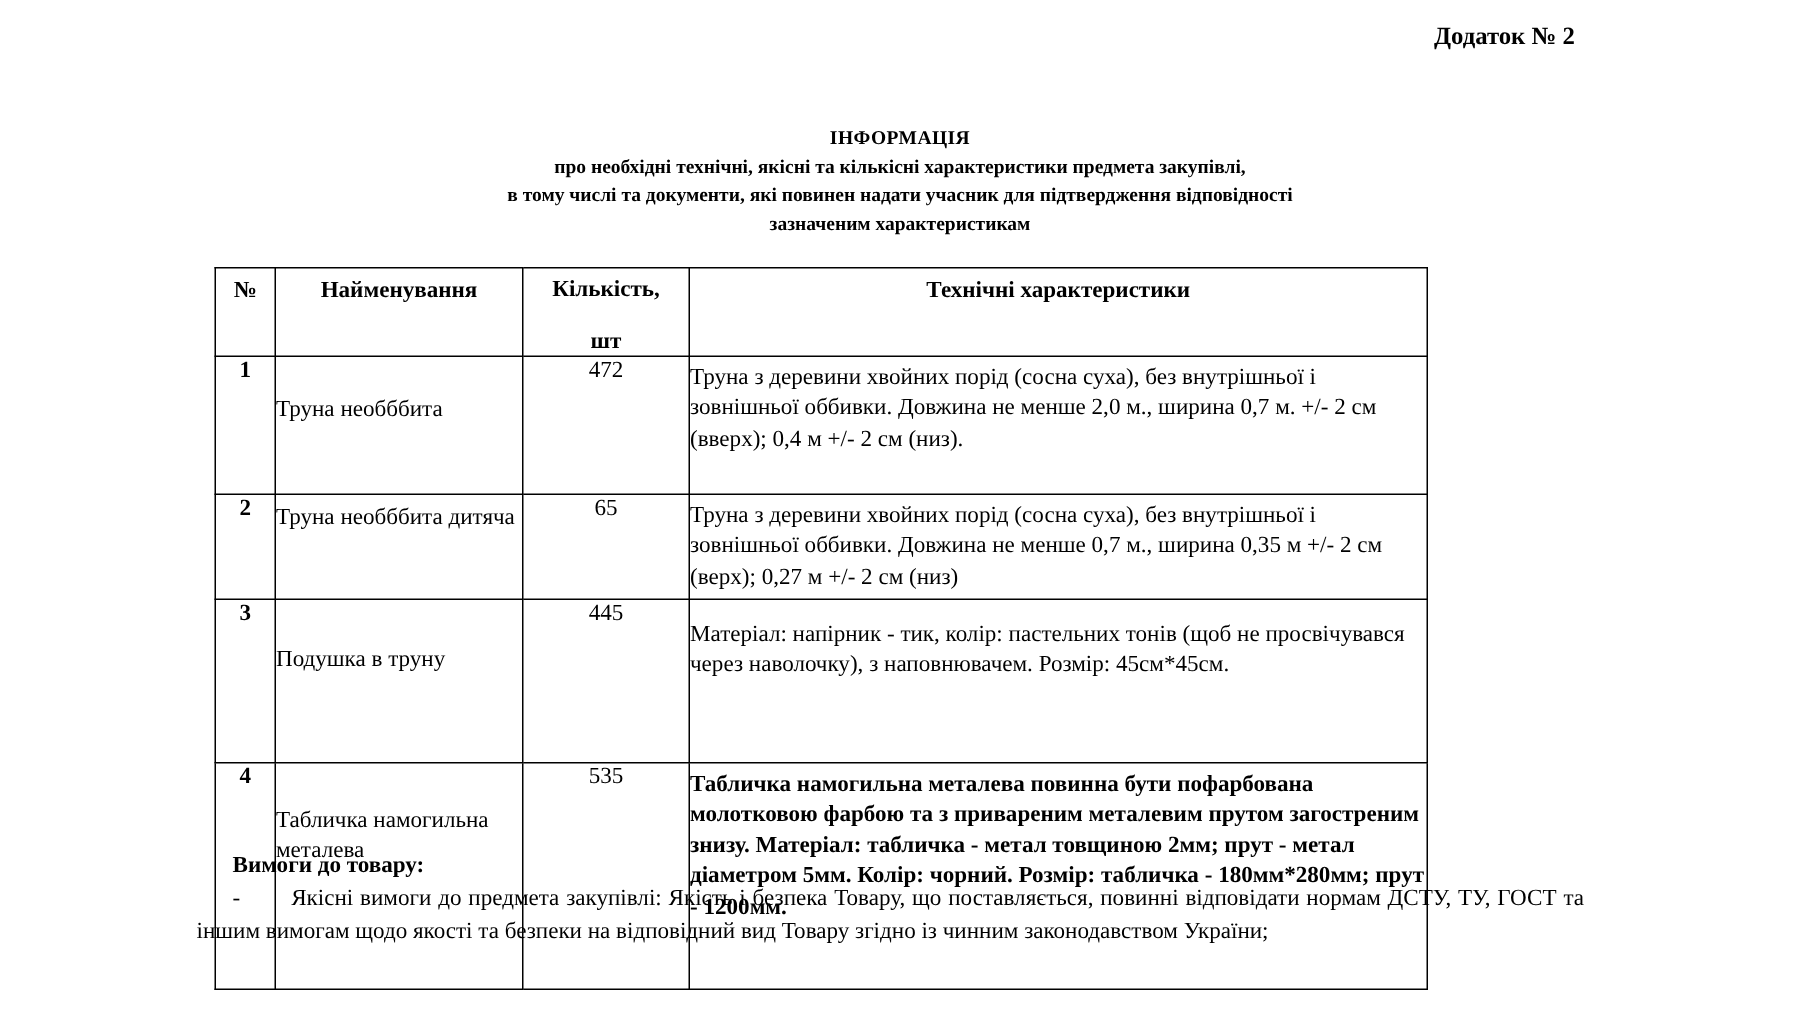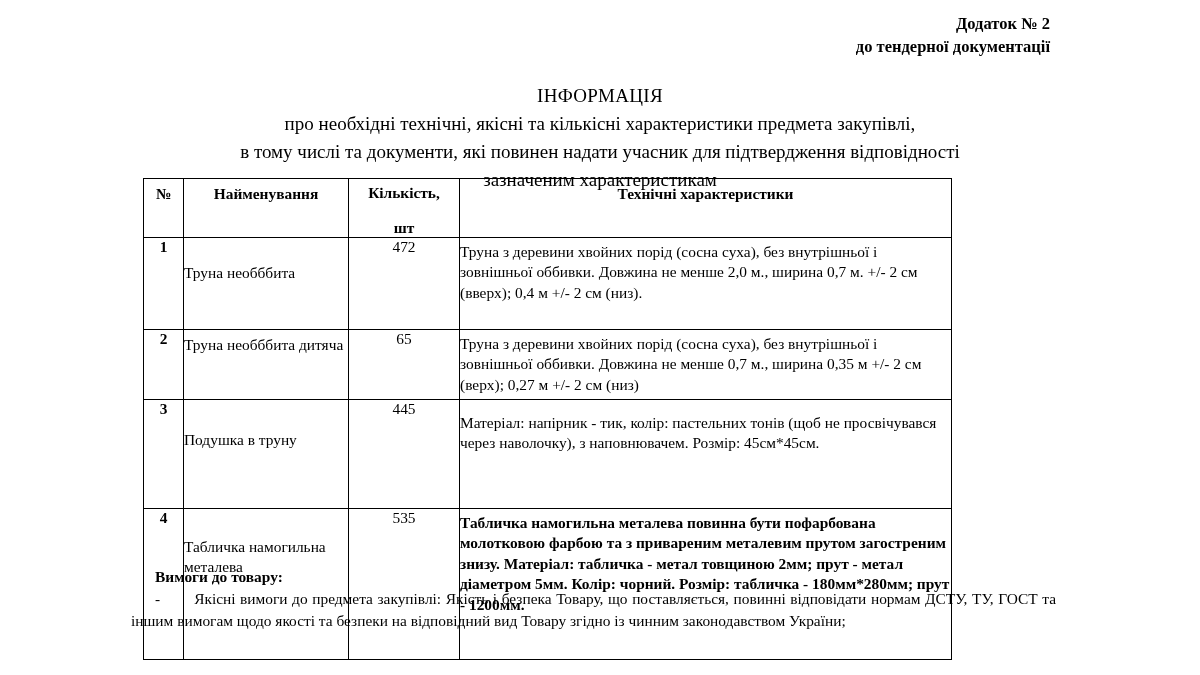--- a/index.html
+++ b/index.html
@@ -159,7 +159,6 @@
 
   <div class="doc-header">
     <span class="line">Додаток № 2</span>
-    <span class="line">до тендерної документації</span>
   </div>
 
   <div class="title-block">

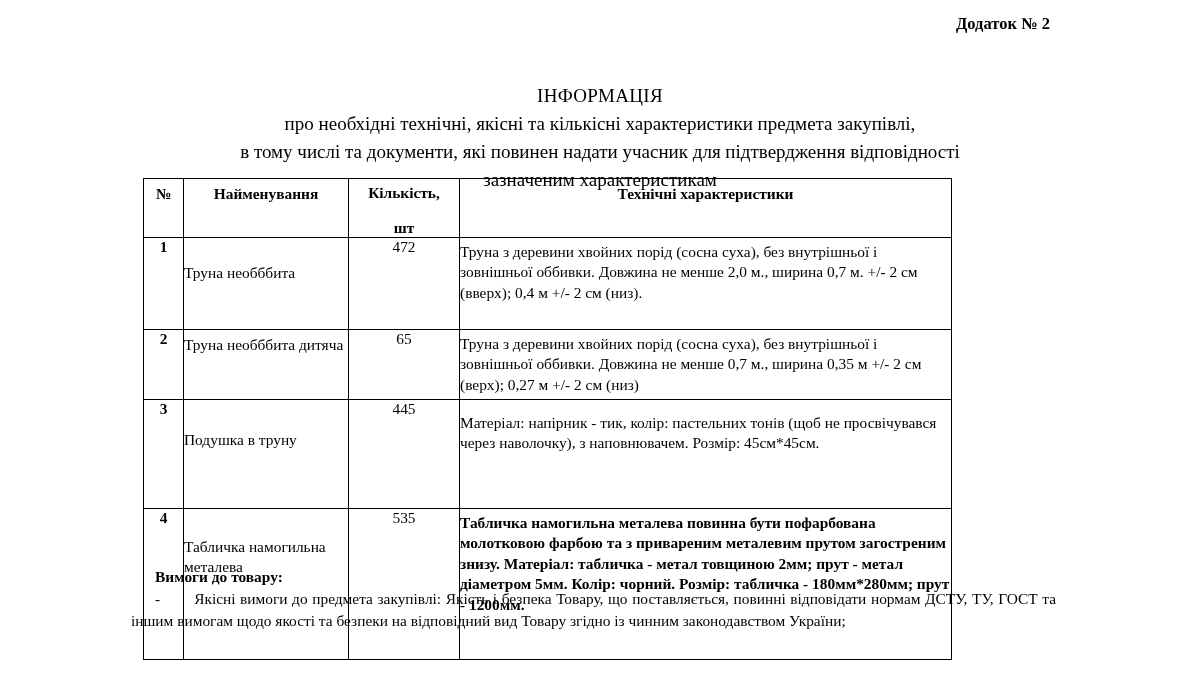--- a/index.html
+++ b/index.html
@@ -44,8 +44,8 @@
     left: 140px;
     width: 920px;
     text-align: center;
-    font-weight: normal;
-    font-size: 19px;
+    font-weight: bold;
+    font-size: 13px;
     line-height: 1.47;
   }
   .title-block .title-main { display: block; letter-spacing: 0.3px; }

